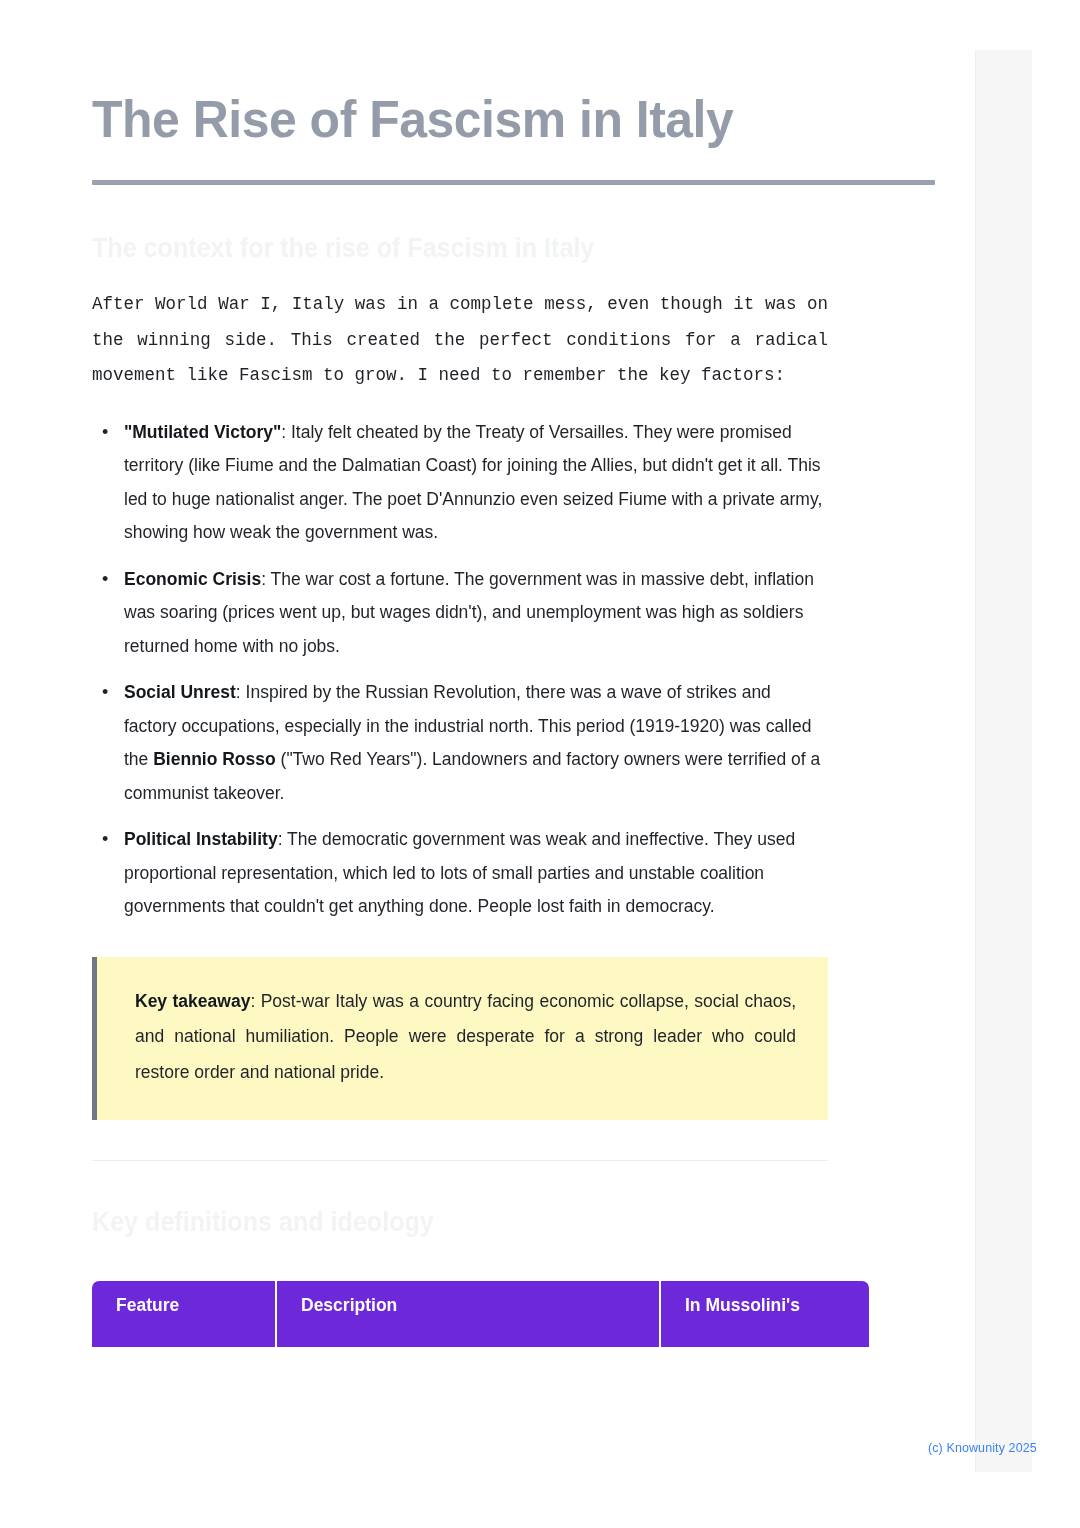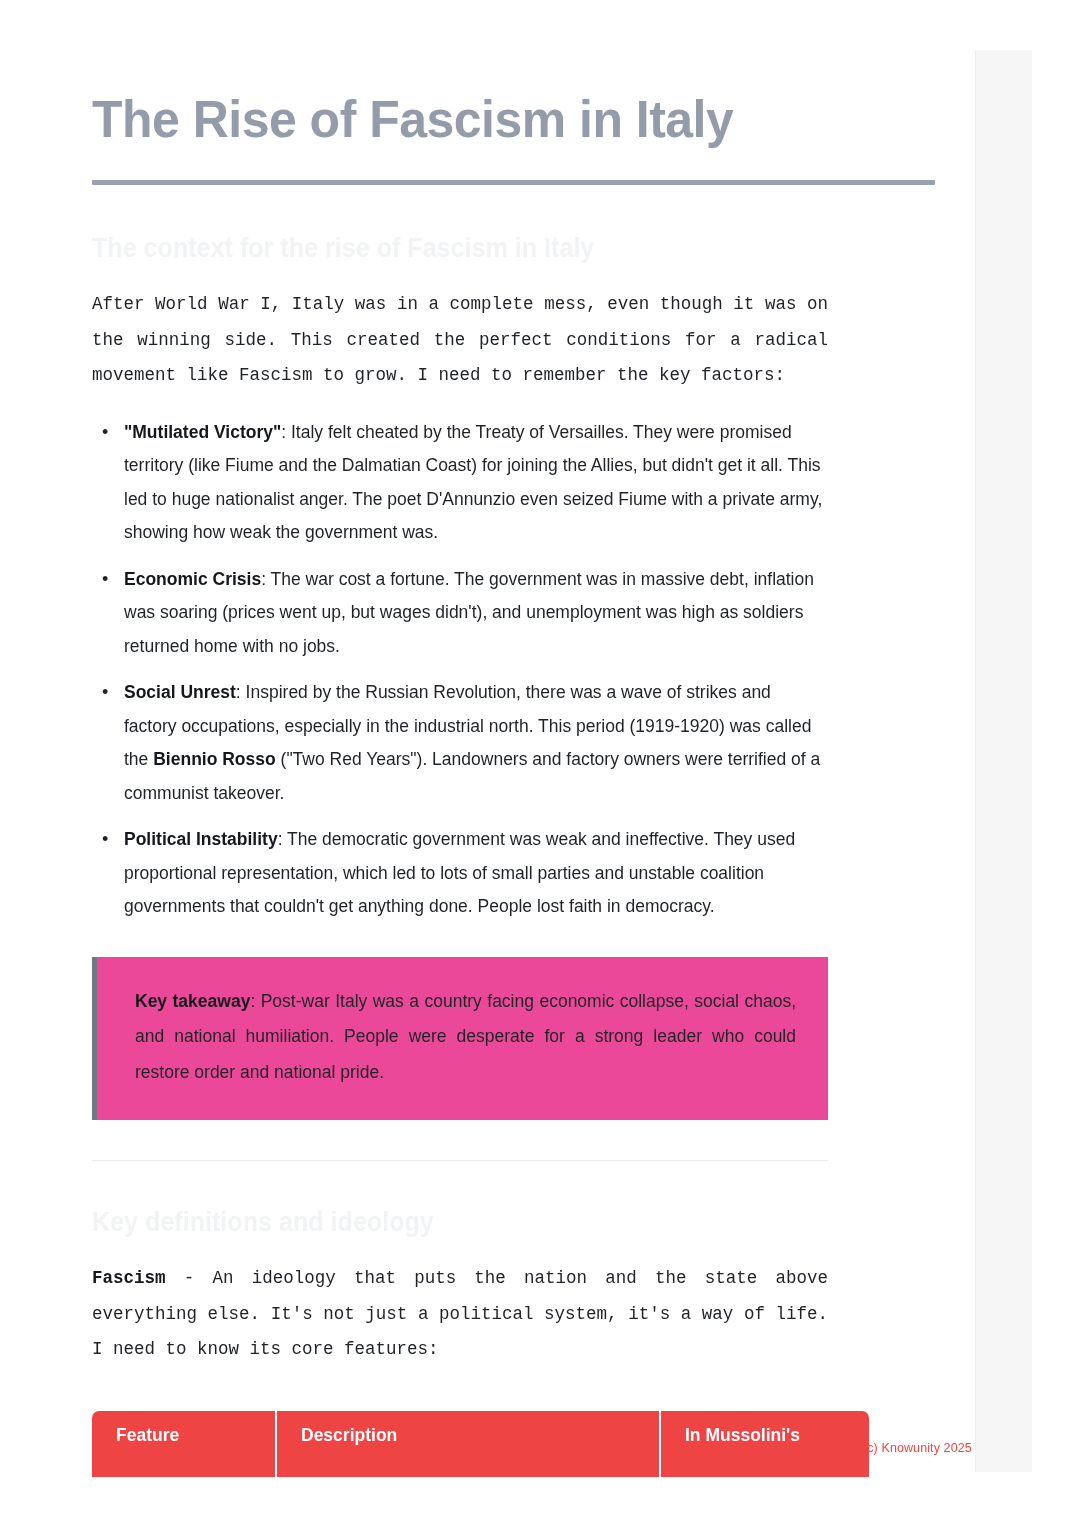--- a/index.html
+++ b/index.html
@@ -133,7 +133,7 @@
     margin-top: 33px;
     width: 736px;
     box-sizing: border-box;
-    background: #ec4899;
+    background: #fef9c3;
     border-left: 5px solid #6f7785;
     padding: 27px 32px 30px 38px;
   }

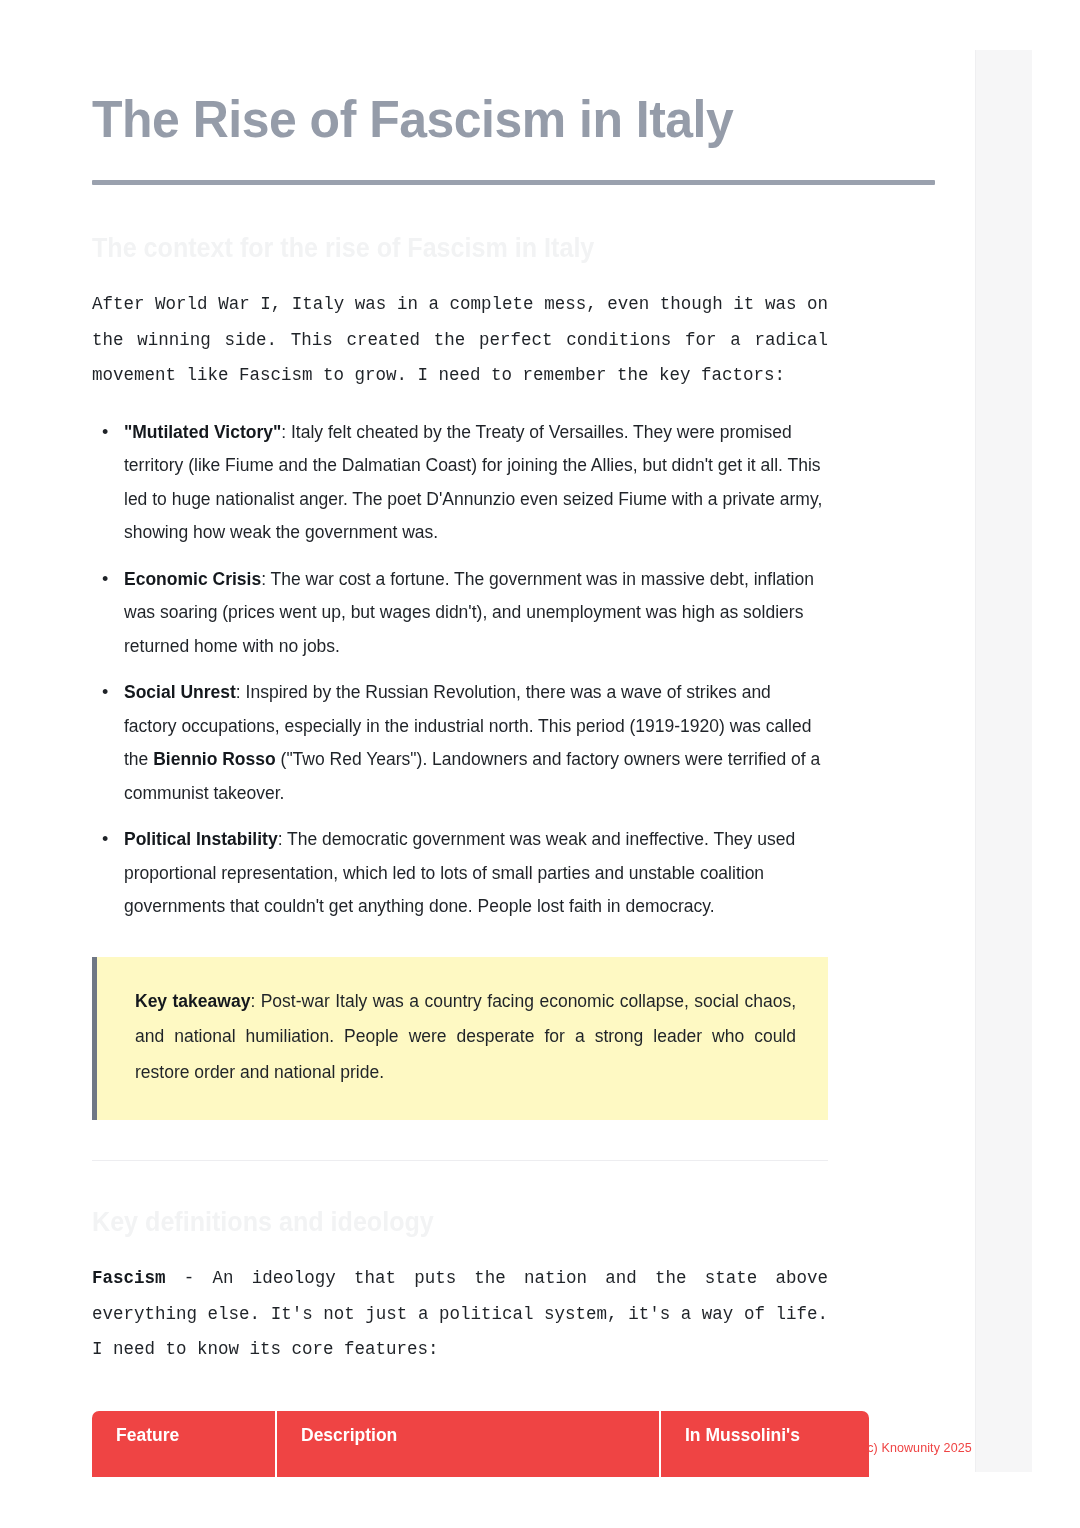--- a/index.html
+++ b/index.html
@@ -233,7 +233,6 @@
 
     <h2 id="heading-definitions" class="section-heading">Key definitions and ideology</h2>
 
-    <p id="fascism-paragraph" class="body"><b>Fascism</b><span> - An ideology that puts the nation and the state above everything else. It's not just a political system, it's a way of life. I need to know its core features:</span></p>
 
     <table id="features-table">
       <thead>

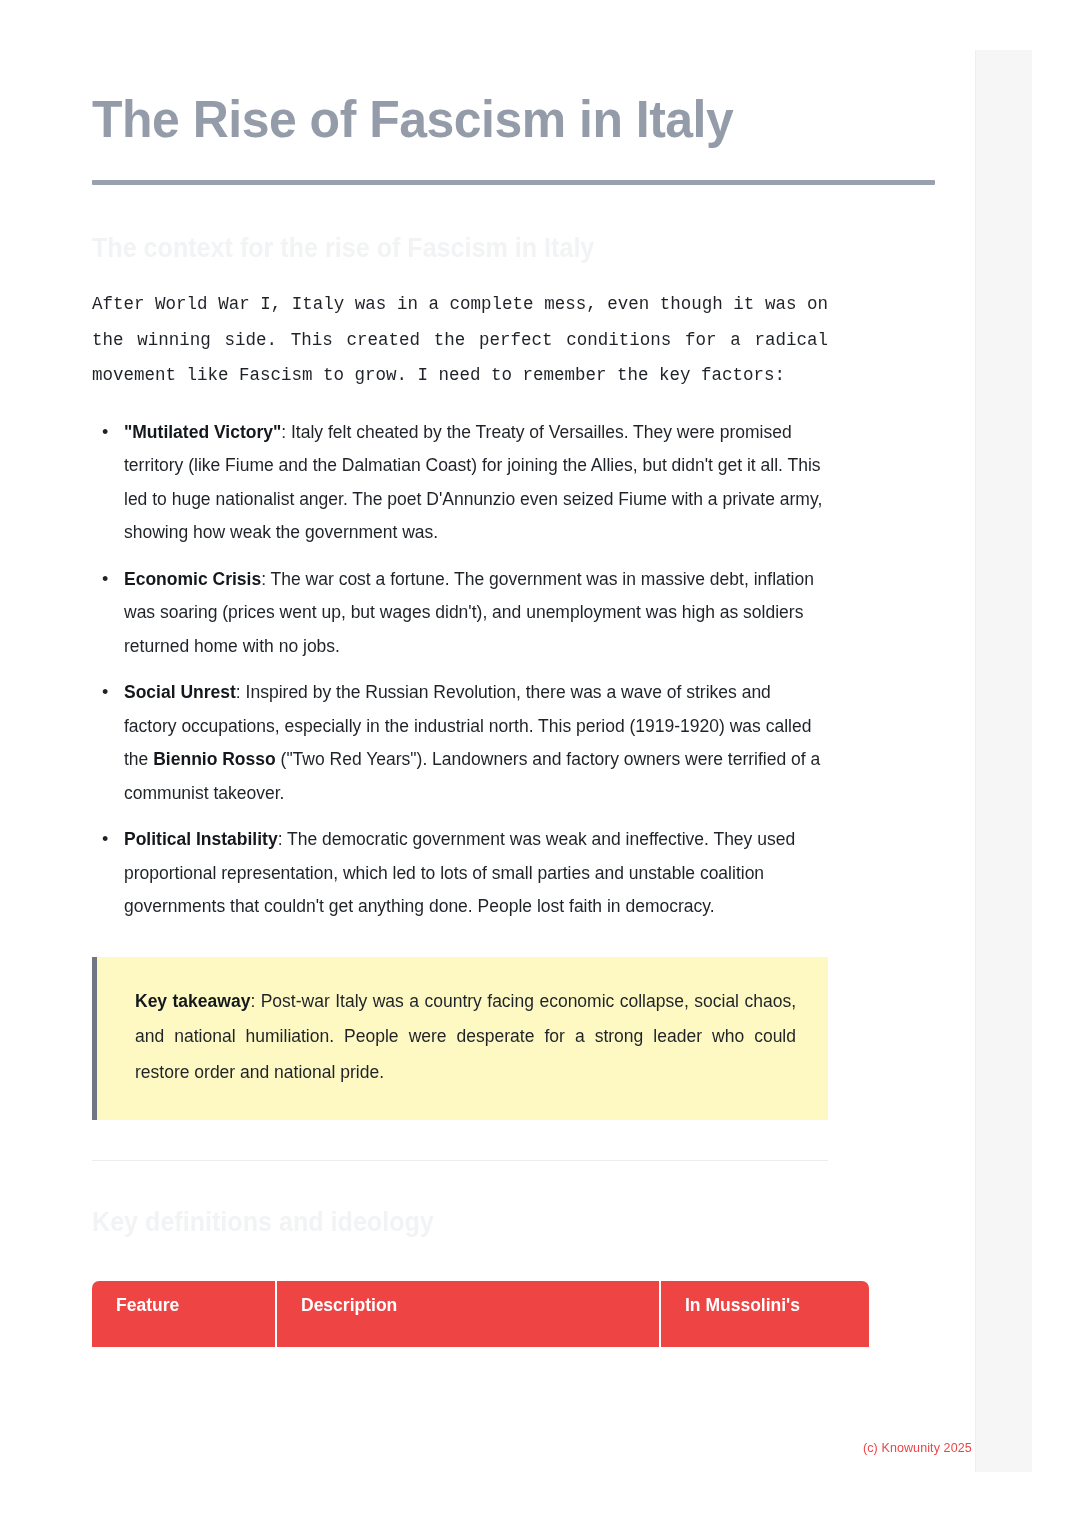--- a/index.html
+++ b/index.html
@@ -163,7 +163,7 @@
     table-layout: fixed;
   }
   #features-table th {
-    background: #ef4444;
+    background: #6d28d9;
     color: #ffffff;
     font-size: 17.5px;
     font-weight: 700;

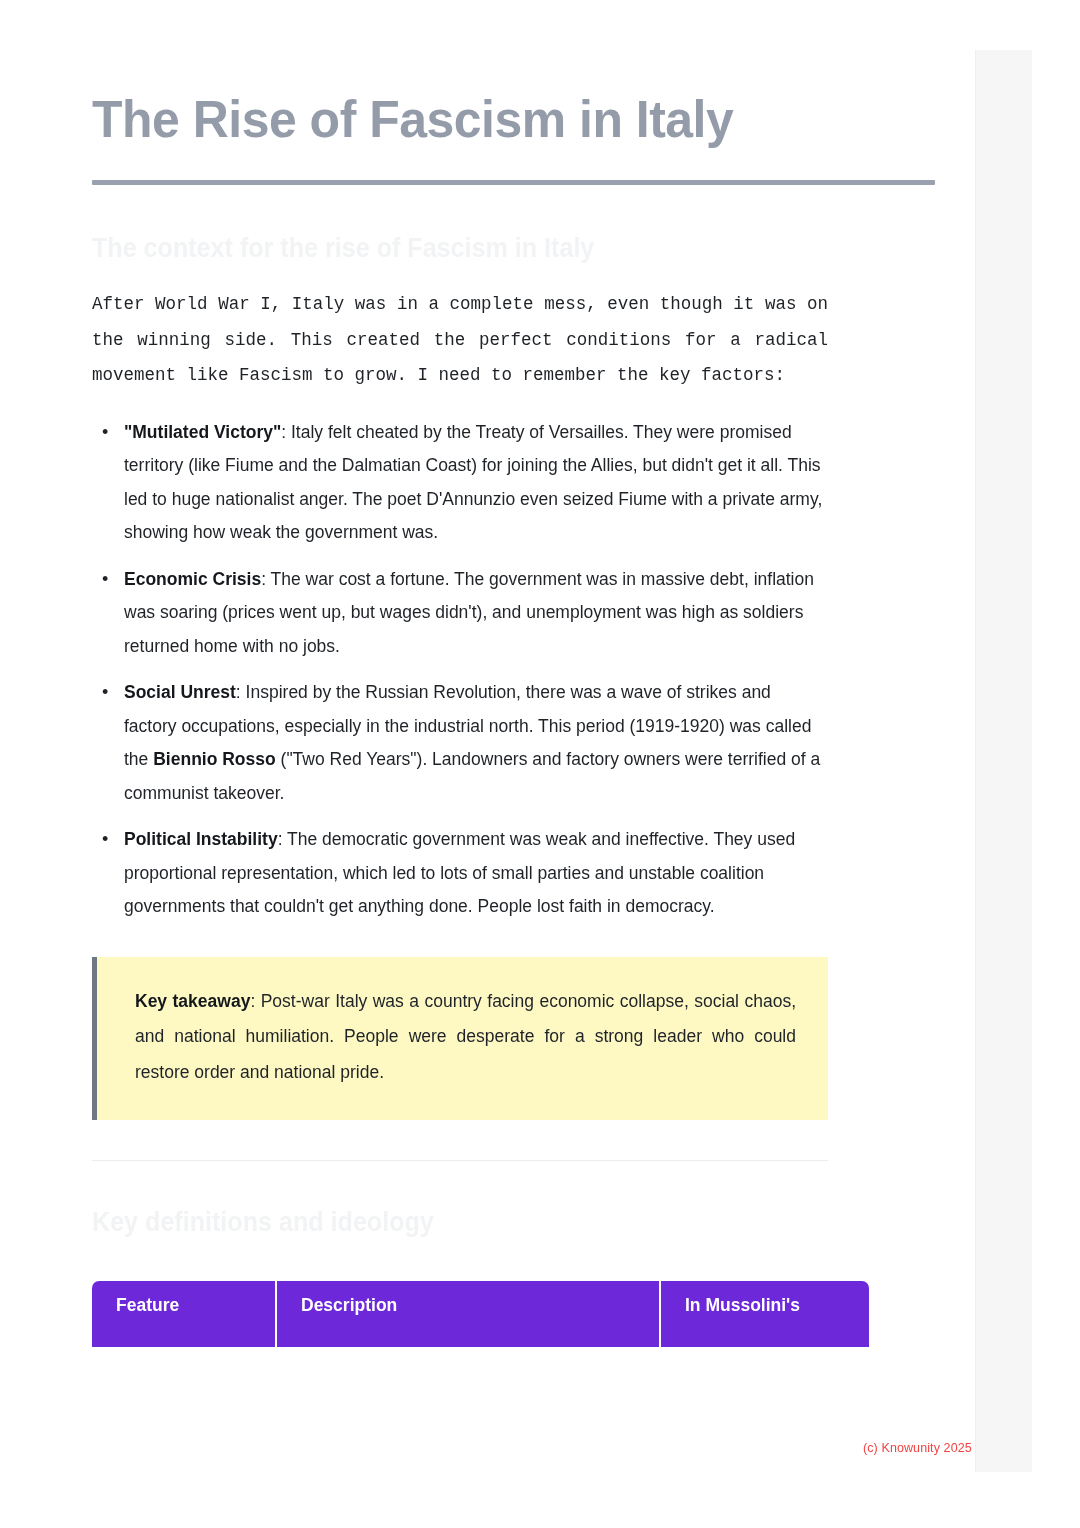--- a/index.html
+++ b/index.html
@@ -186,11 +186,11 @@
   
   #watermark {
     position: absolute;
-    left: 863px;
+    left: 928px;
     top: 1440px;
     font-size: 12.5px;
     line-height: 16px;
-    color: #ef4444;
+    color: #3b82f6;
     white-space: nowrap;
     letter-spacing: 0.1px;
   }

